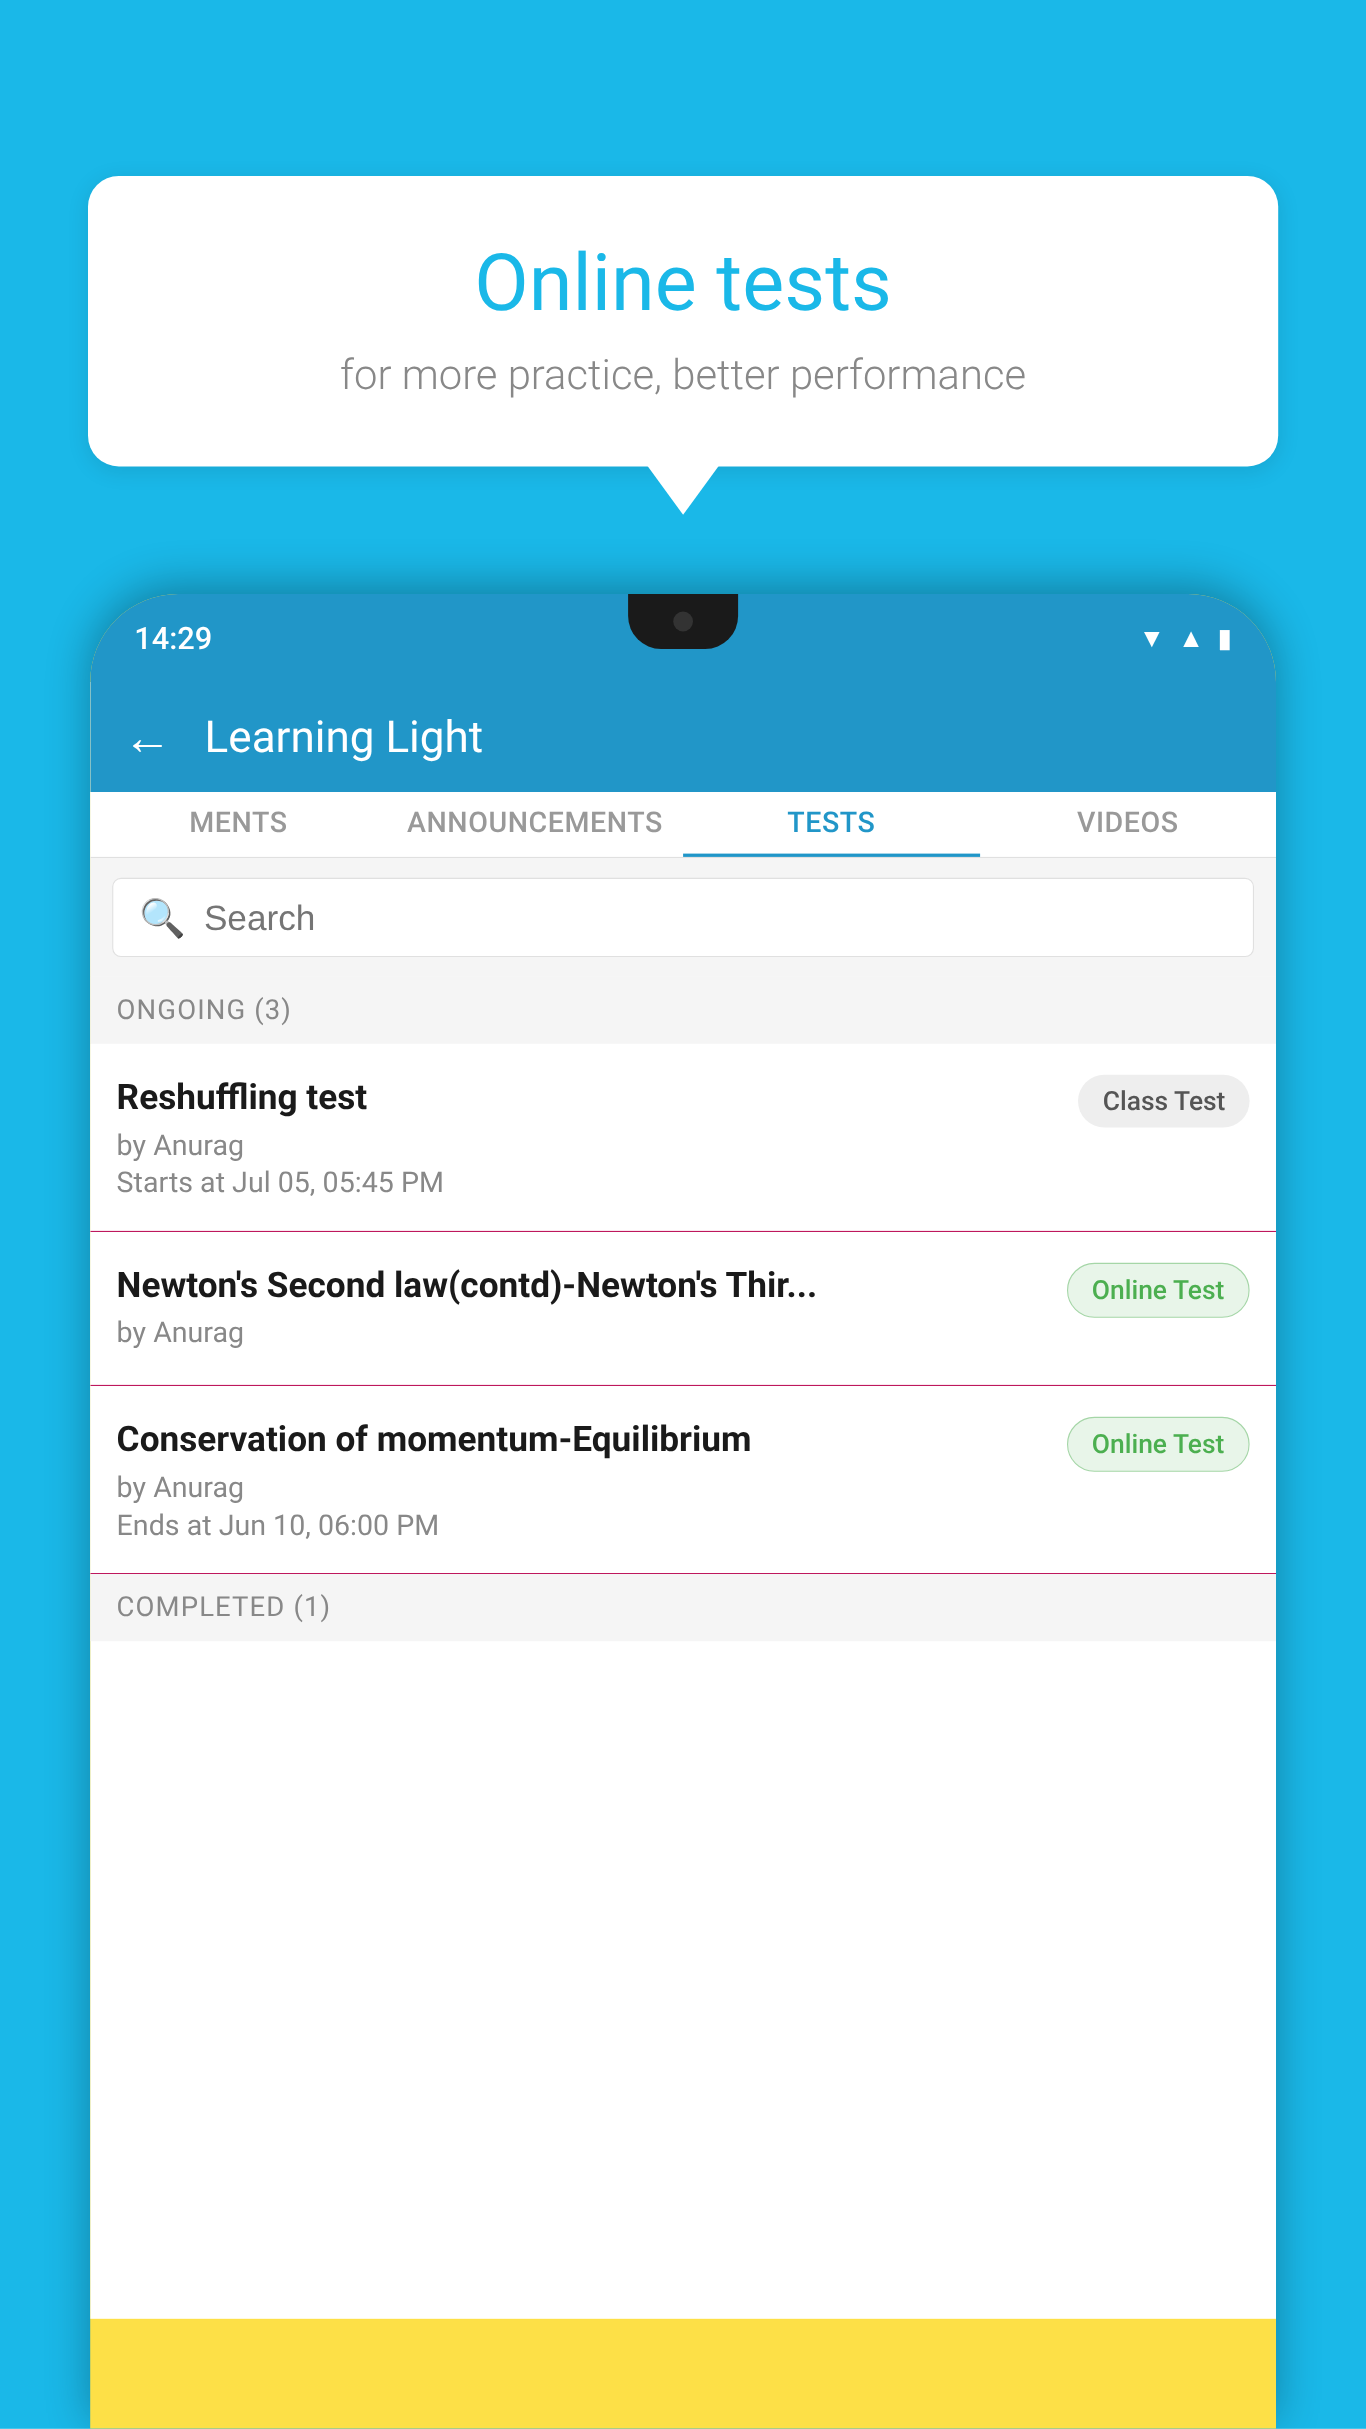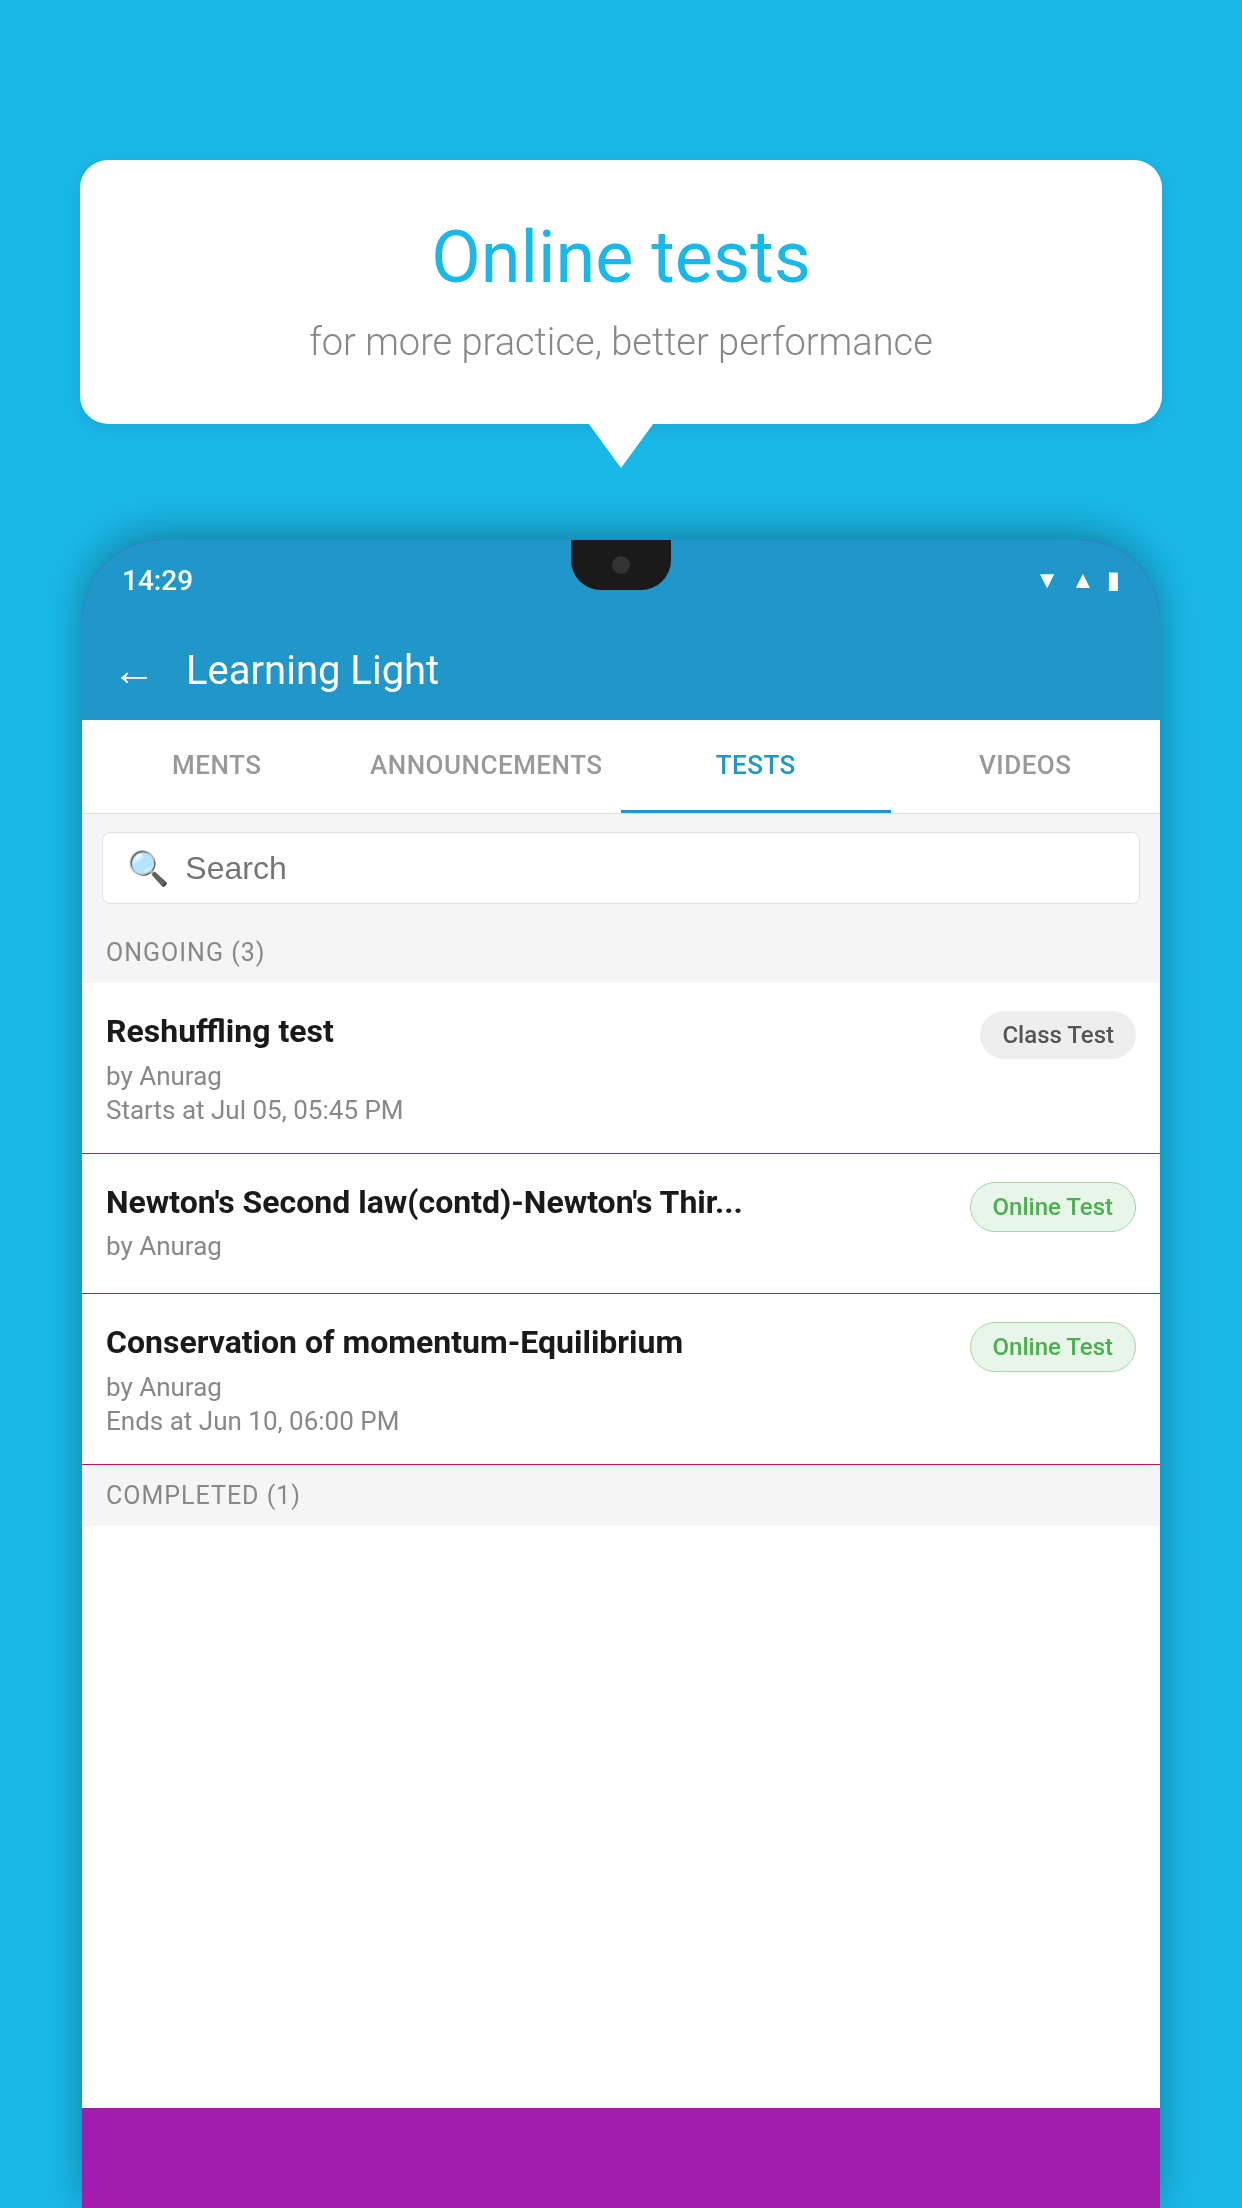--- a/index.html
+++ b/index.html
@@ -65,7 +65,7 @@
       left: 82px;
       right: 82px;
       bottom: 0;
-      background: #a21caf;
+      background: #fde047;
       border-radius: 80px 80px 0 0;
       padding: 0;
       overflow: hidden;

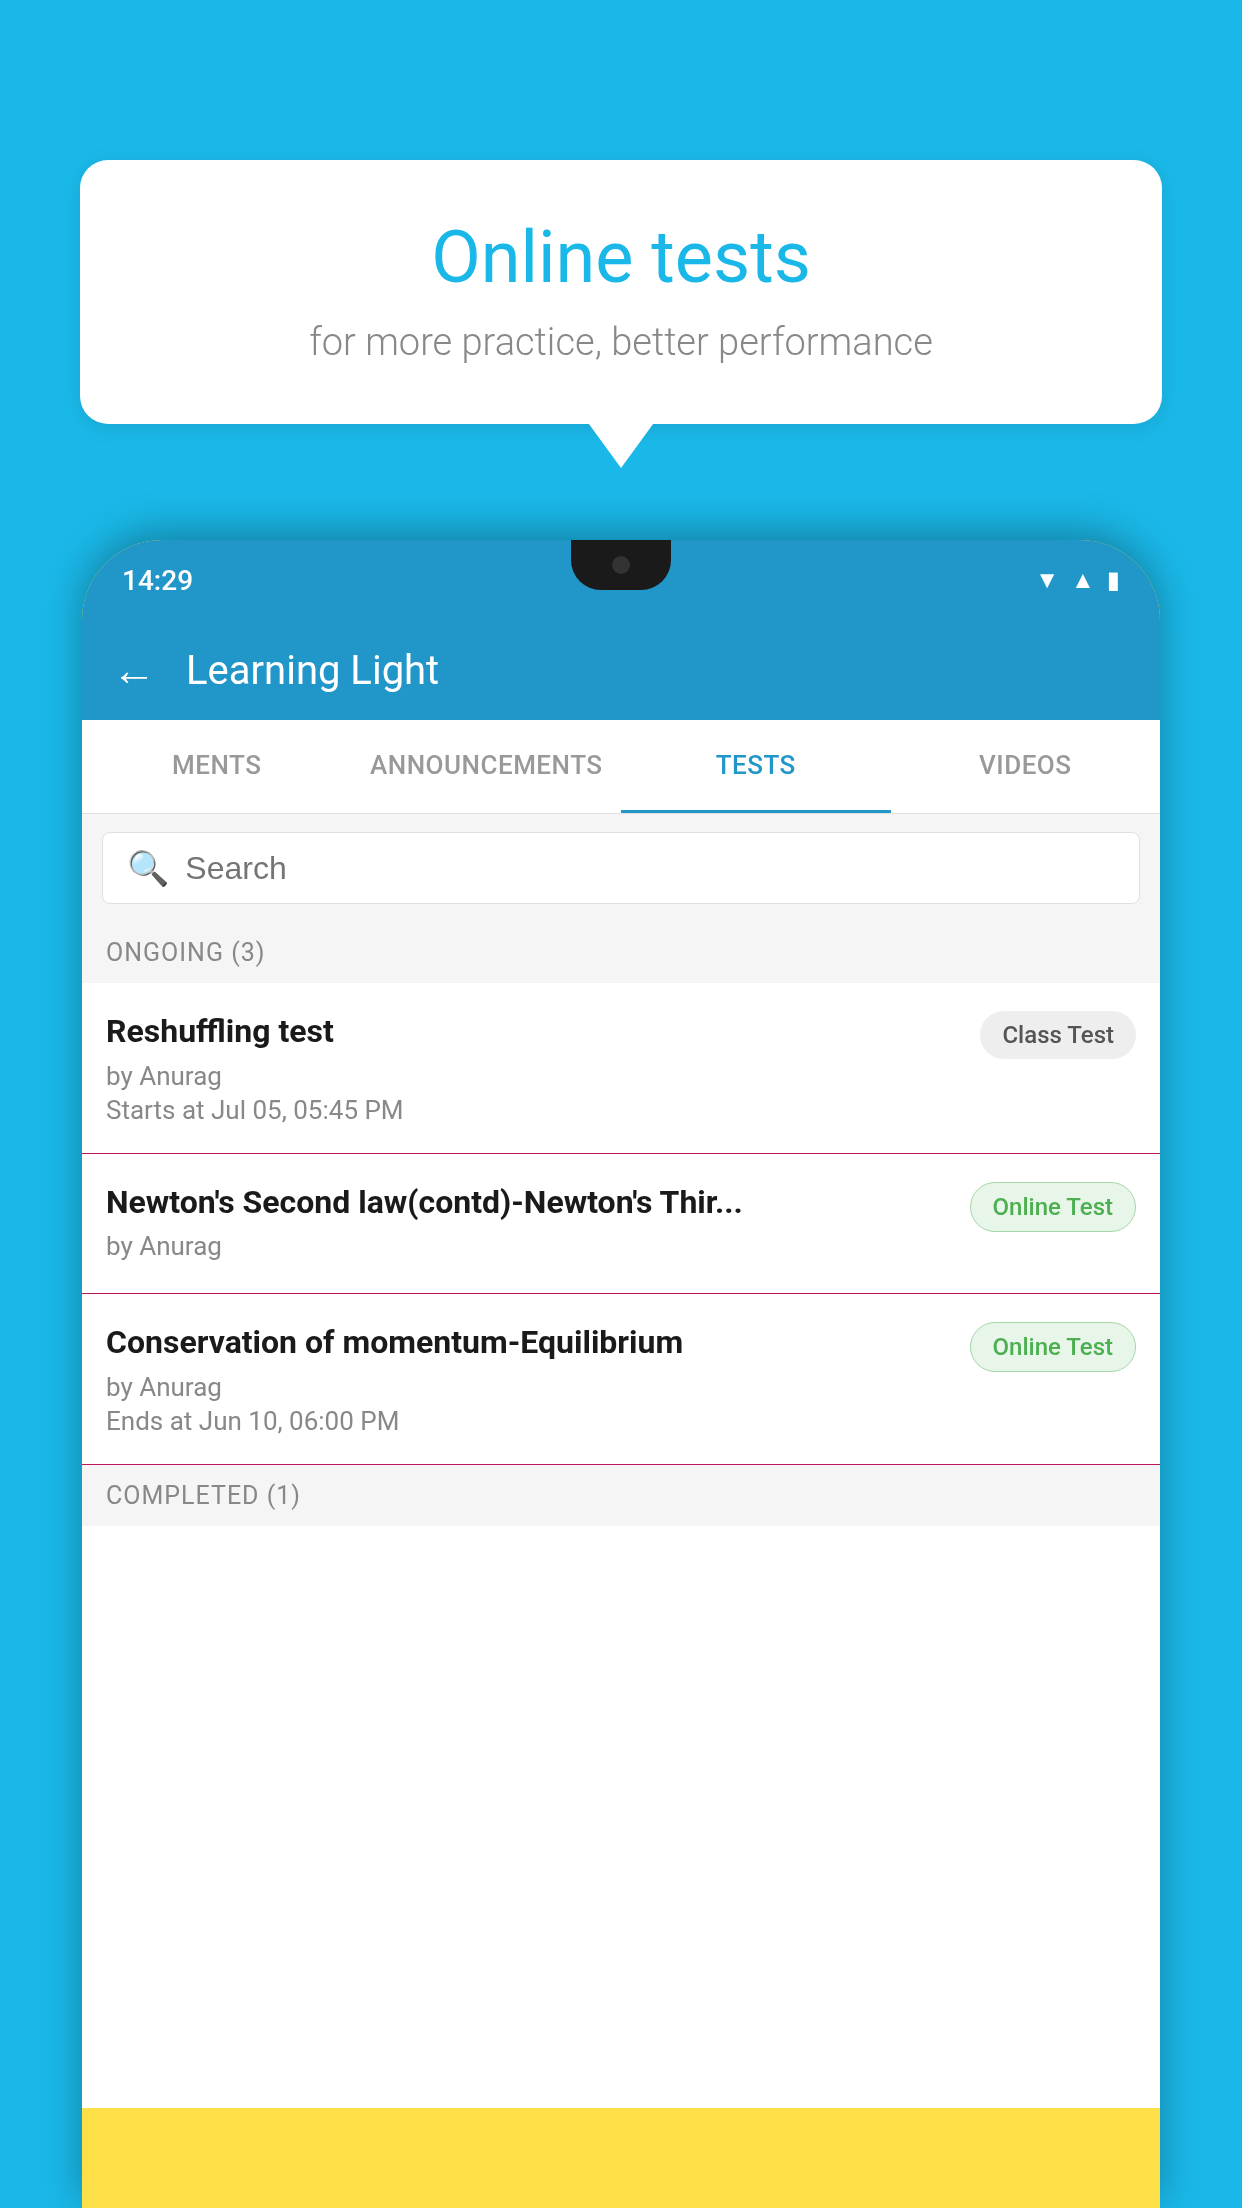--- a/index.html
+++ b/index.html
@@ -155,7 +155,7 @@
       display: flex;
       background: white;
       border-bottom: 1px solid #e0e0e0;
-      height: 94px;
+      height: 60px;
     }
 
     .tab-item {

